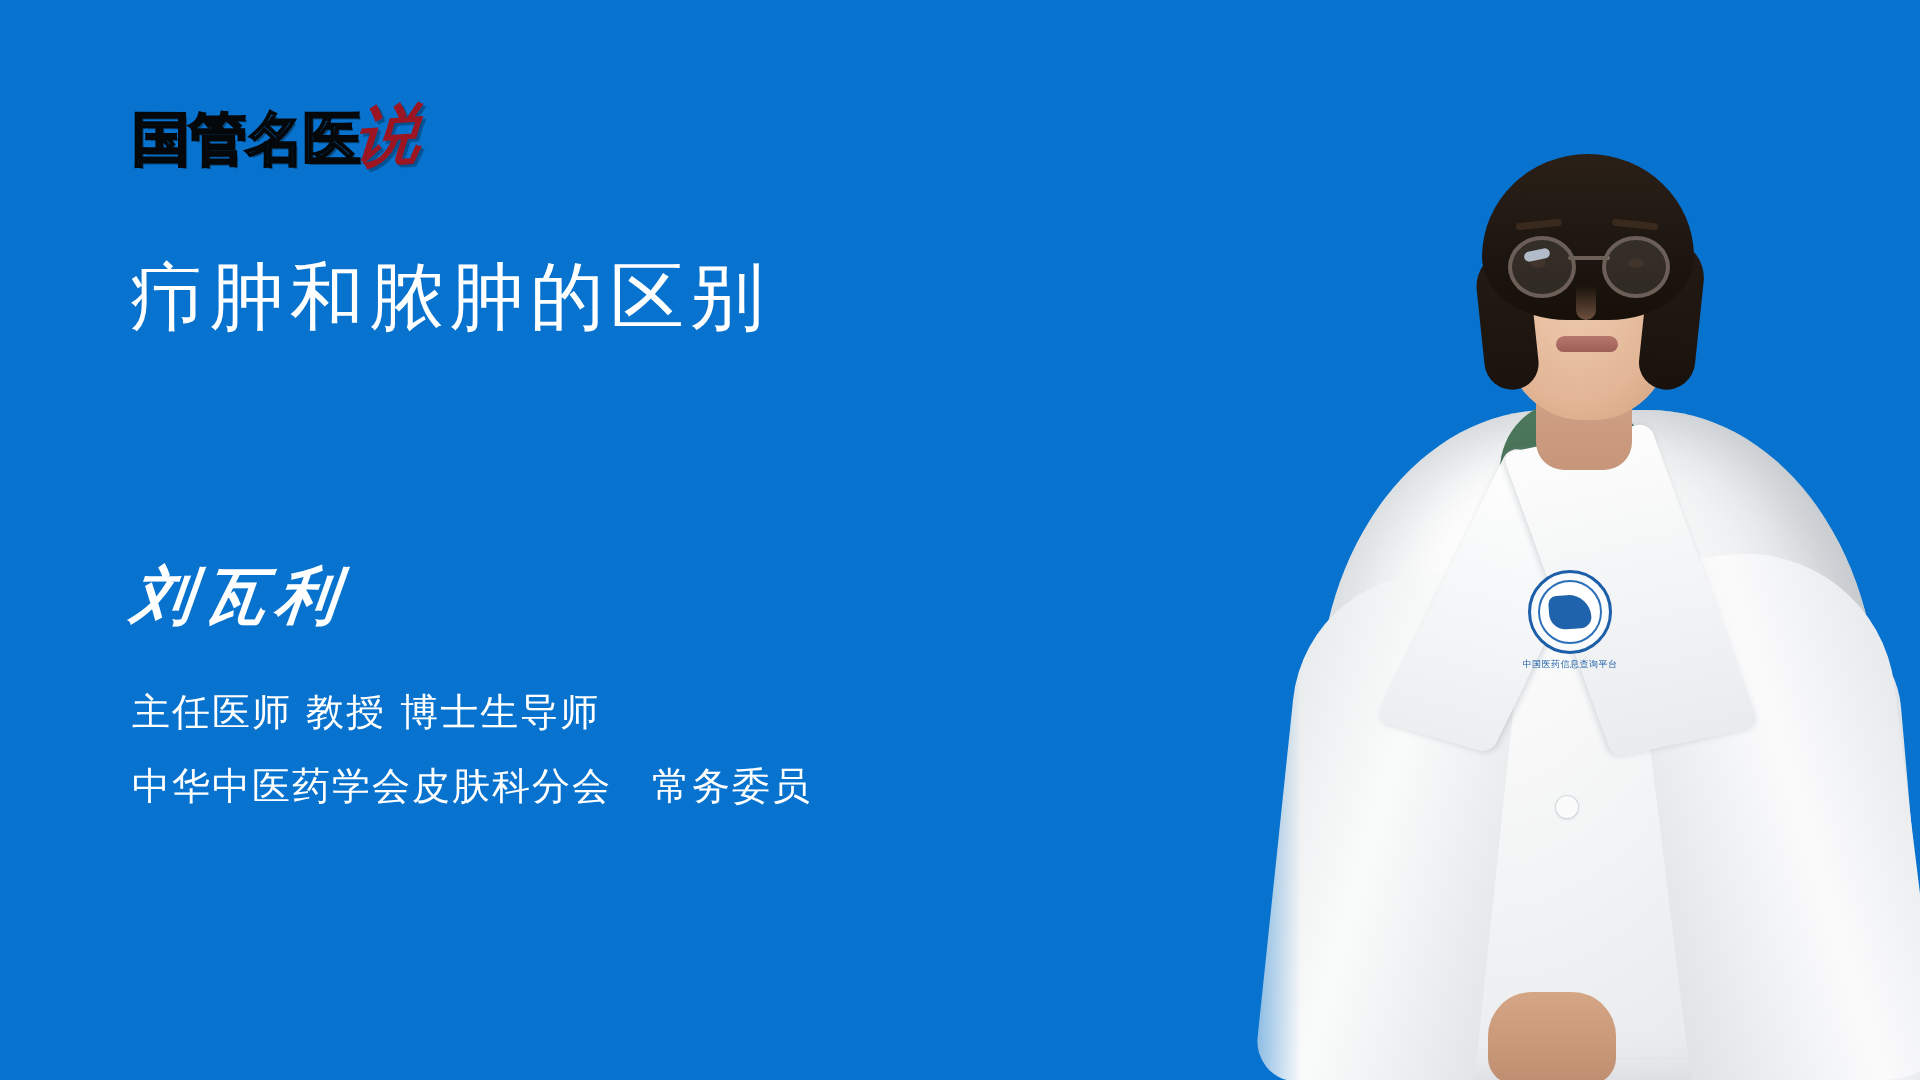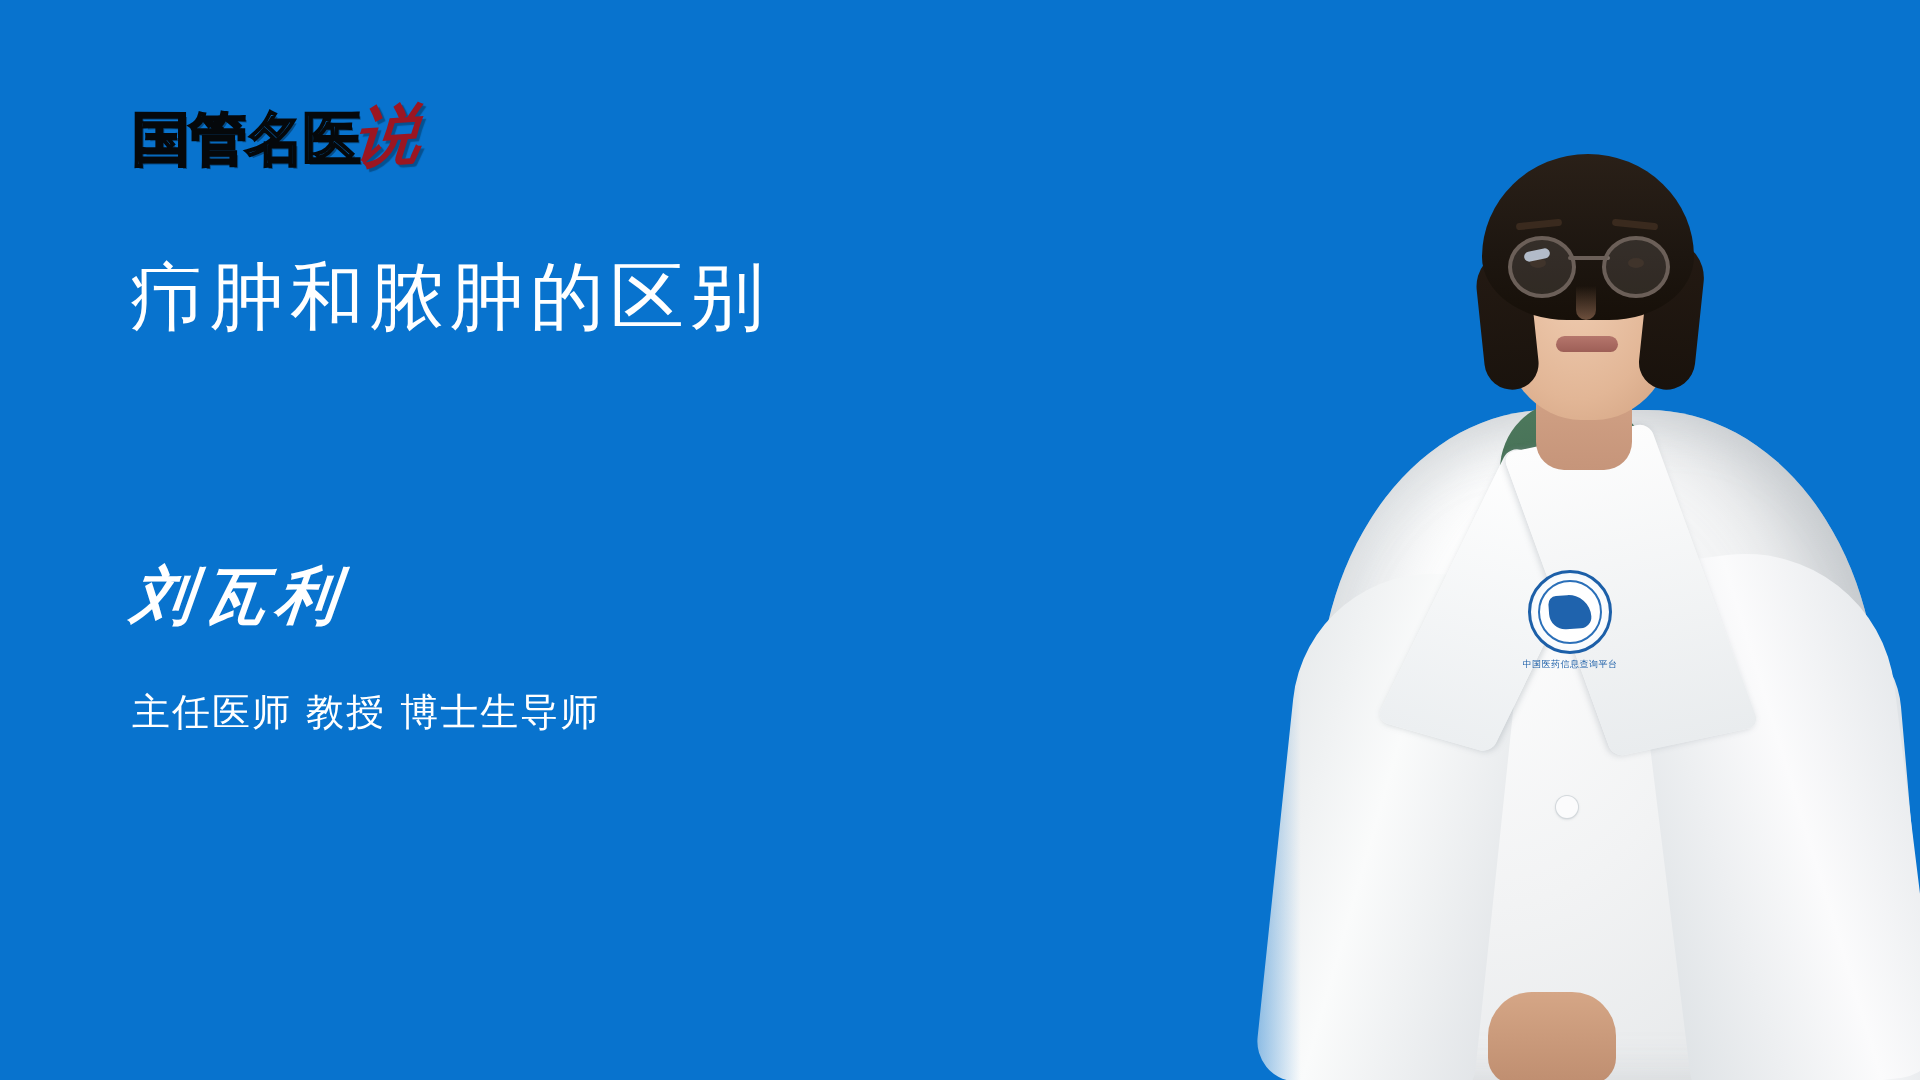--- a/index.html
+++ b/index.html
@@ -249,6 +249,7 @@
 
   <div class="creds">
     <div class="cred-line">主任医师  教授  博士生导师</div>
+    <div class="cred-line">中华中医药学会皮肤科分会　常务委员</div>
   </div>
 
   <div class="photo">

